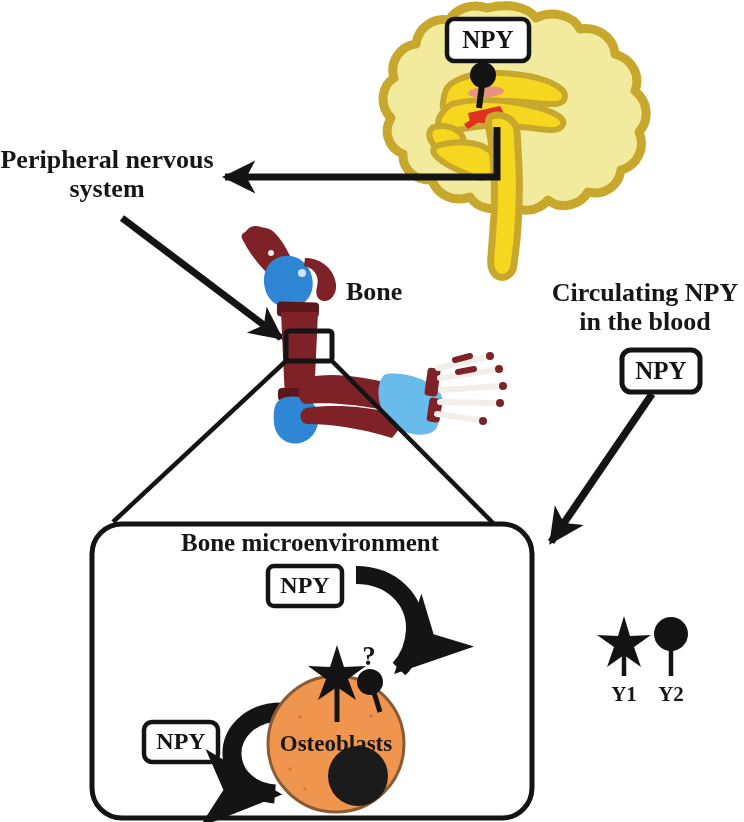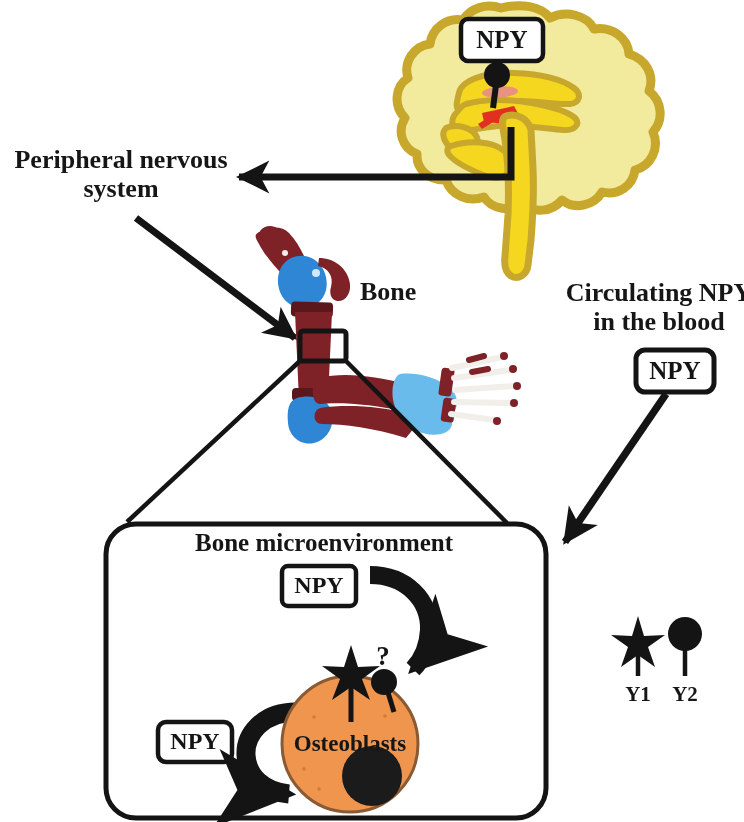--- a/index.html
+++ b/index.html
@@ -16,7 +16,7 @@
   }
   #figure-root {
     position: absolute;
-    left: 14px; top: 0;
+    left: 0; top: 0;
     width: 724px;
     height: 822px;
   }

